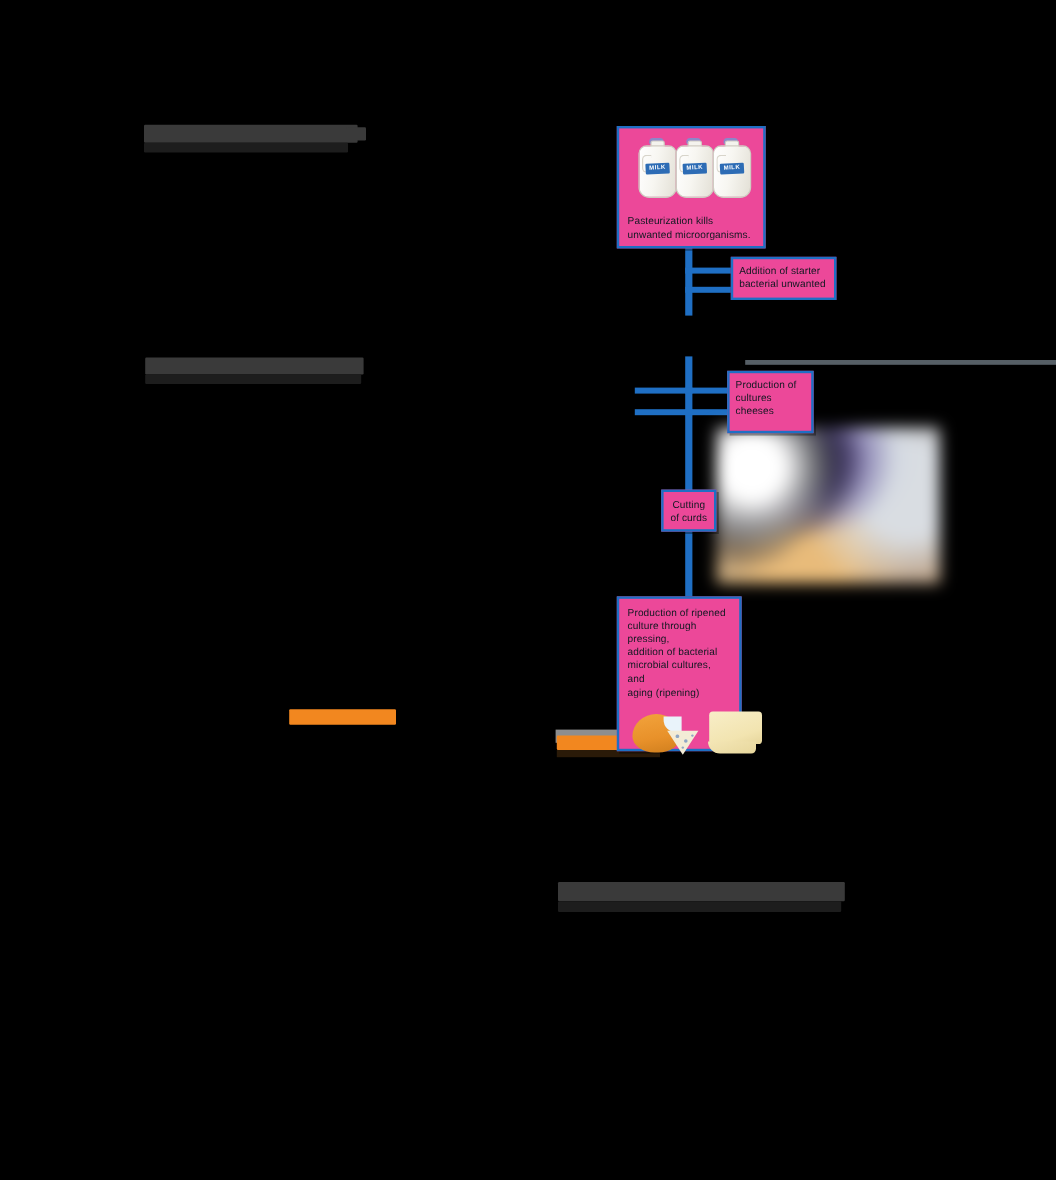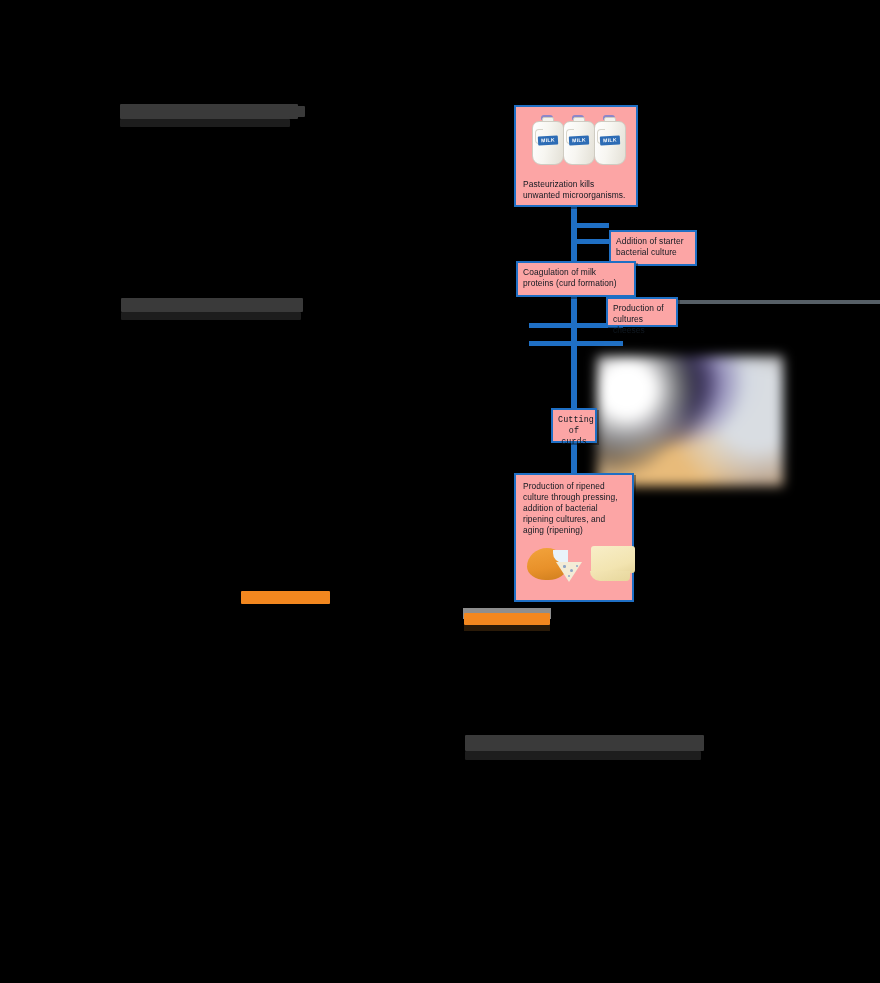--- a/index.html
+++ b/index.html
@@ -24,7 +24,7 @@
 
   .fc-box{
     position:absolute;
-    background:#fca5a5;
+    background:#ec4899;
     border:2px solid #1f6fc4;
     box-shadow:2px 2px 0 rgba(0,0,0,.35);
     color:#101820;

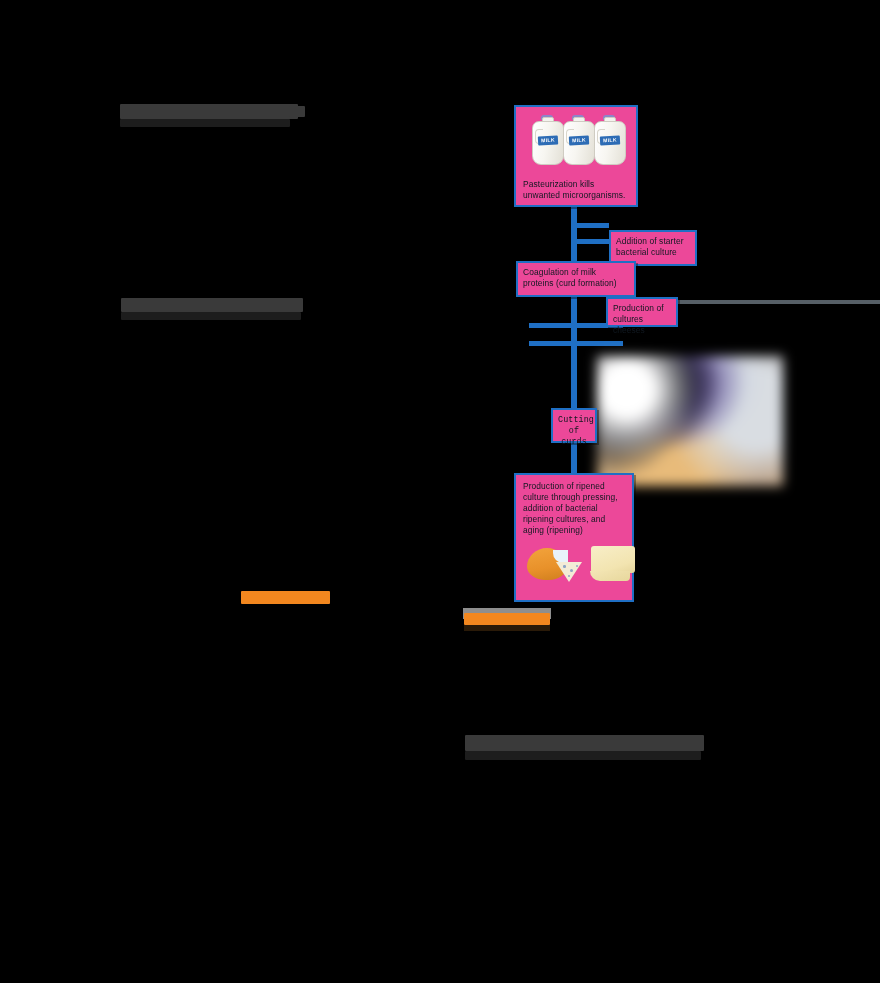--- a/index.html
+++ b/index.html
@@ -185,7 +185,7 @@
     </div>
   </div>
 
-  <div class="fc-box" style="left:143px;top:113px;width:88px;height:36px;margin-top:16px;">
+  <div class="fc-box" style="left:143px;top:113px;width:88px;height:36px;">
     <div>Addition of starter</div>
     <div>bacterial culture</div>
   </div>

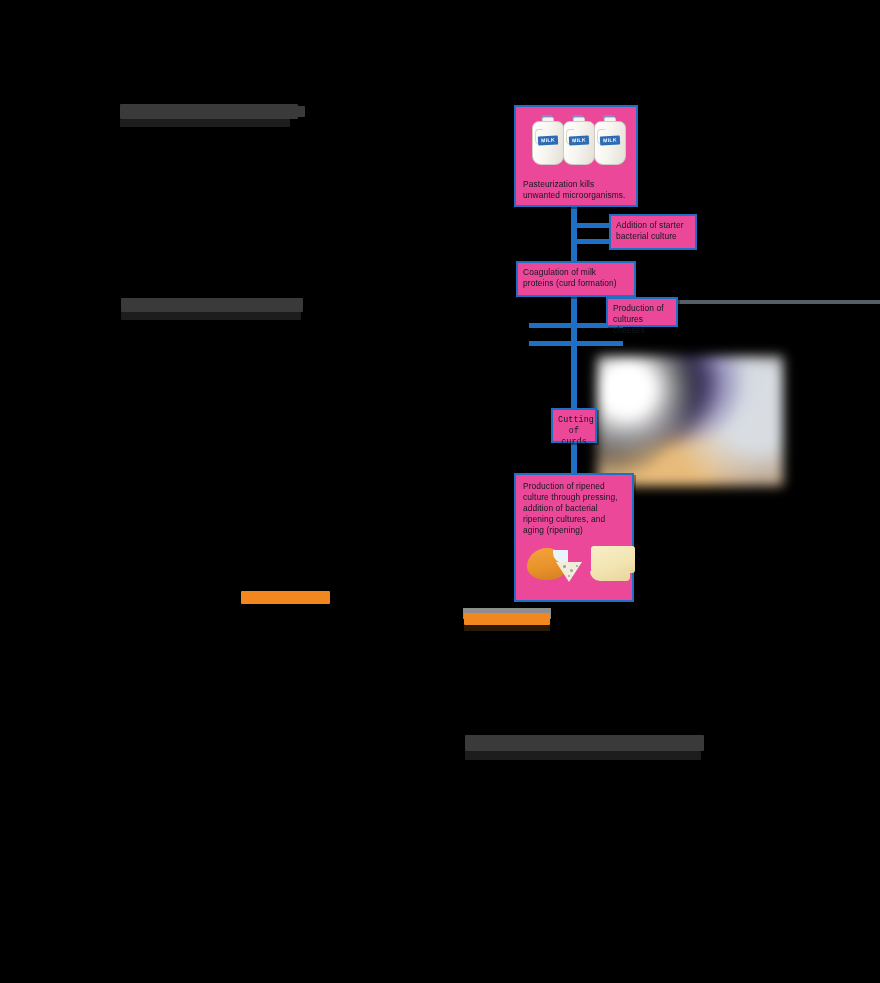--- a/index.html
+++ b/index.html
@@ -187,7 +187,7 @@
 
   <div class="fc-box" style="left:143px;top:113px;width:88px;height:36px;">
     <div>Addition of starter</div>
-    <div>bacterial culture</div>
+    <div>bacterial unwanted</div>
   </div>
 
   <div class="fc-box" style="left:50px;top:160px;width:120px;height:36px;">

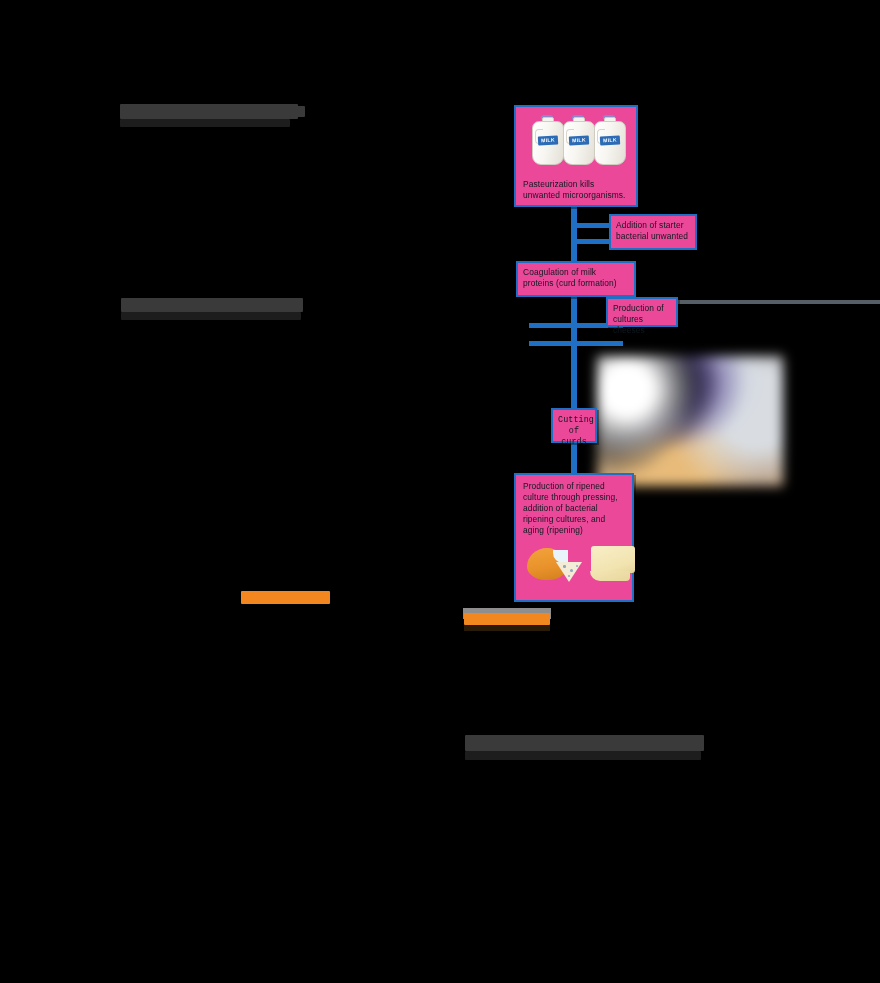--- a/index.html
+++ b/index.html
@@ -190,10 +190,6 @@
     <div>bacterial unwanted</div>
   </div>
 
-  <div class="fc-box" style="left:50px;top:160px;width:120px;height:36px;">
-    <div>Coagulation of milk</div>
-    <div>proteins (curd formation)</div>
-  </div>
 
 
   <div class="fc-box" style="left:140px;top:196px;width:72px;height:30px;">

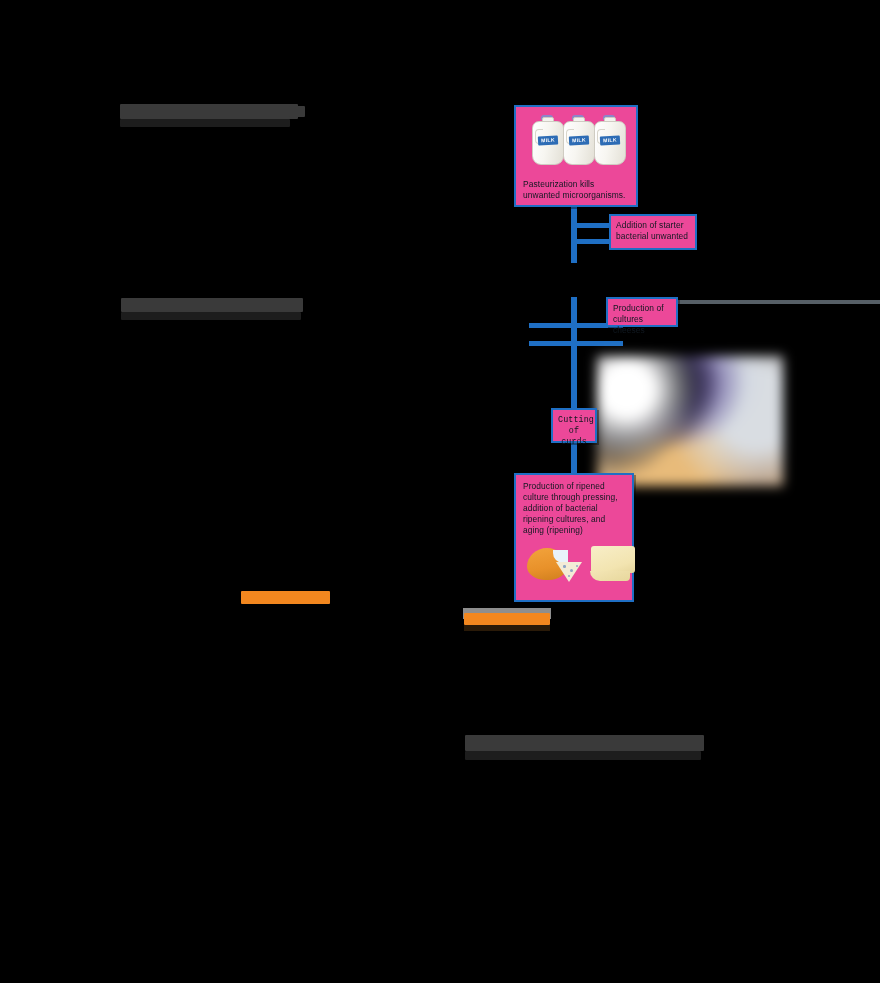--- a/index.html
+++ b/index.html
@@ -192,7 +192,7 @@
 
 
 
-  <div class="fc-box" style="left:140px;top:196px;width:72px;height:30px;">
+  <div class="fc-box" style="left:140px;top:208px;width:72px;height:52px;">
     <div>Production of</div>
     <div>cultures</div>
     <div>cheeses</div>

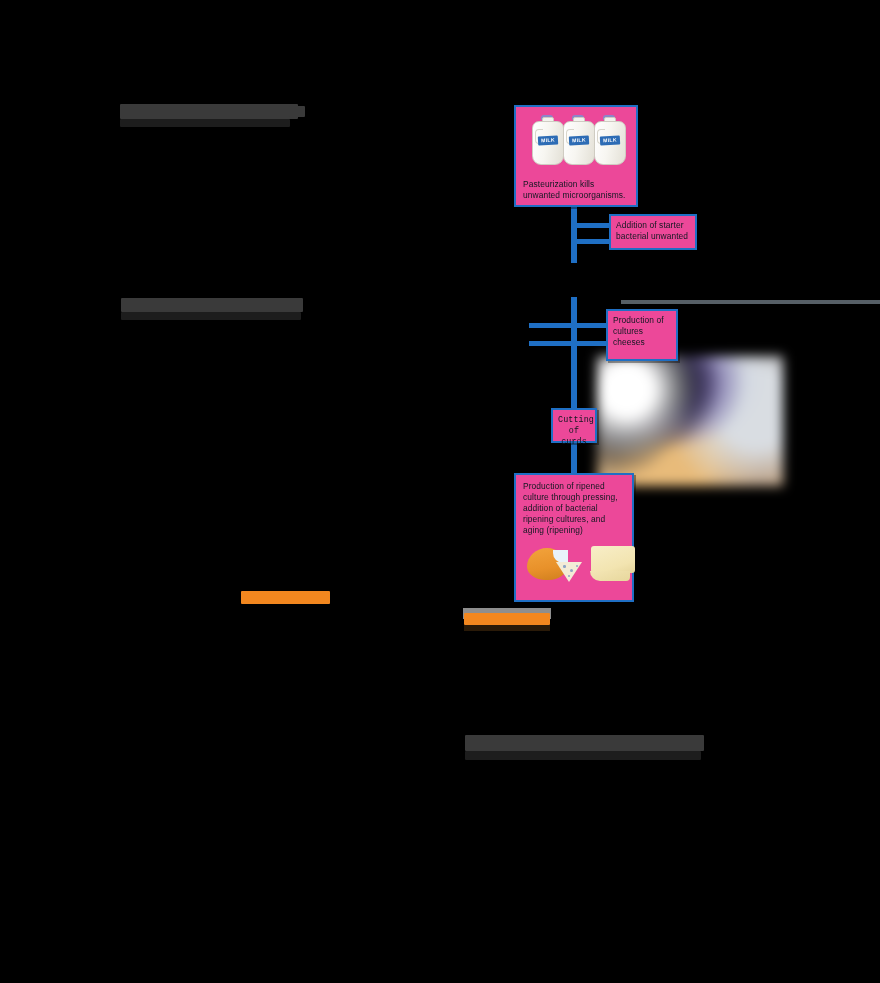--- a/index.html
+++ b/index.html
@@ -35,7 +35,7 @@
     box-sizing:border-box;
     z-index:3;
   }
-  .fc-box.center{text-align:center;font-family:Liberation Mono, monospace;}
+  .fc-box.center{text-align:center;}
 
   .conn{position:absolute;background:#1f6fc4;z-index:1;}
 

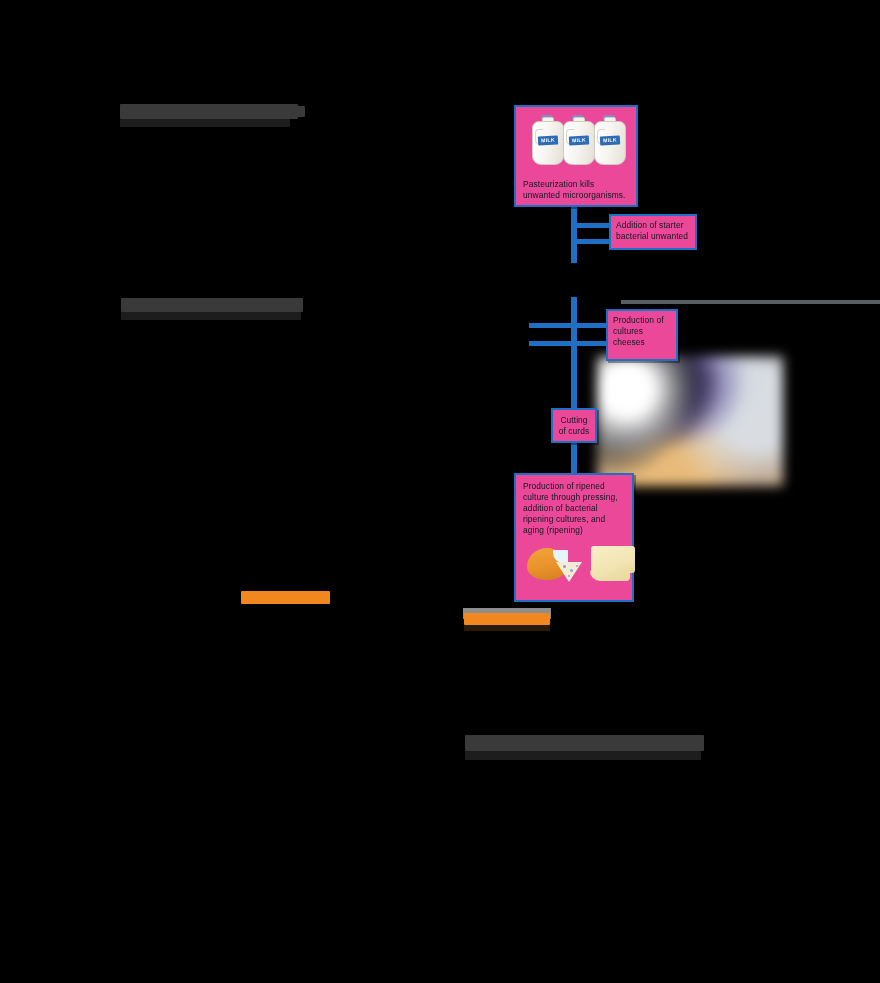--- a/index.html
+++ b/index.html
@@ -75,7 +75,7 @@
   }
 
   
-  #box-ripened{left:48px;top:372px;width:120px;height:129px;padding:6px 7px;}
+  #box-ripened{left:48px;top:396px;width:104px;height:129px;padding:6px 7px;}
   #box-ripened .cheese-art{position:relative;height:46px;margin-top:4px;}
   .wheel{
     position:absolute;left:4px;top:8px;width:40px;height:32px;

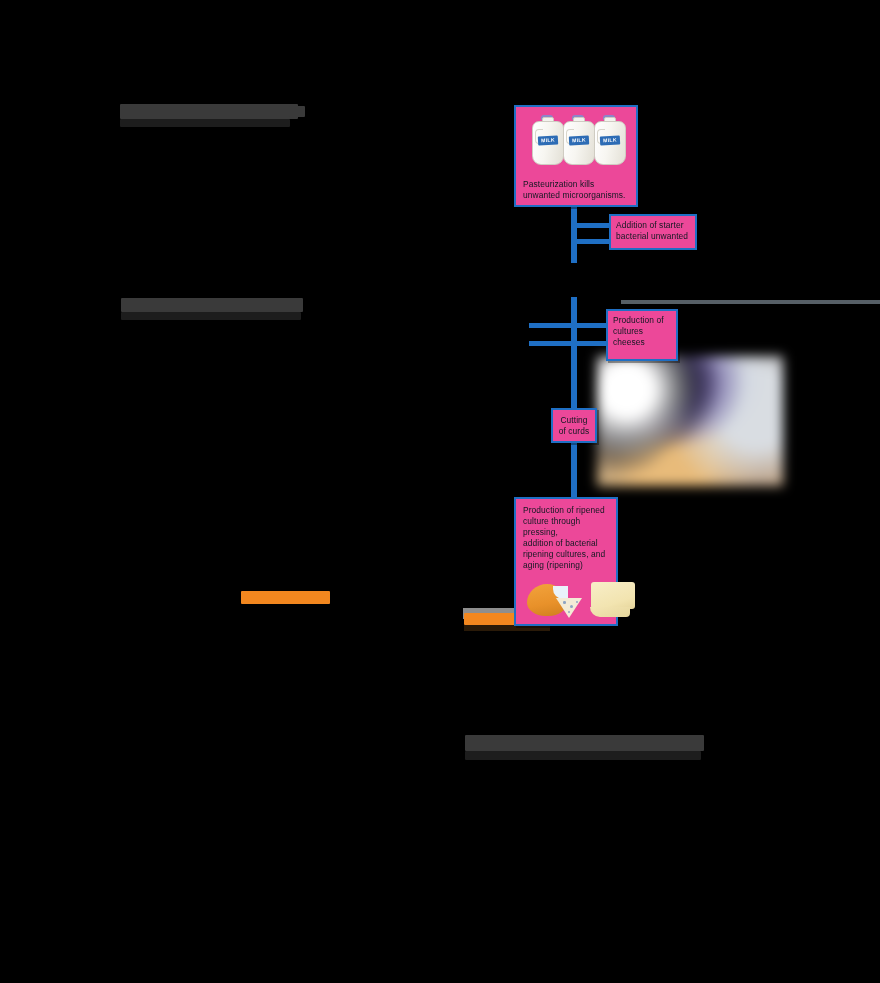--- a/index.html
+++ b/index.html
@@ -207,7 +207,7 @@
     <div>Production of ripened</div>
     <div>culture through pressing,</div>
     <div>addition of bacterial</div>
-    <div>ripening cultures, and</div>
+    <div>microbial cultures, and</div>
     <div>aging (ripening)</div>
 
     <div class="cheese-art">

